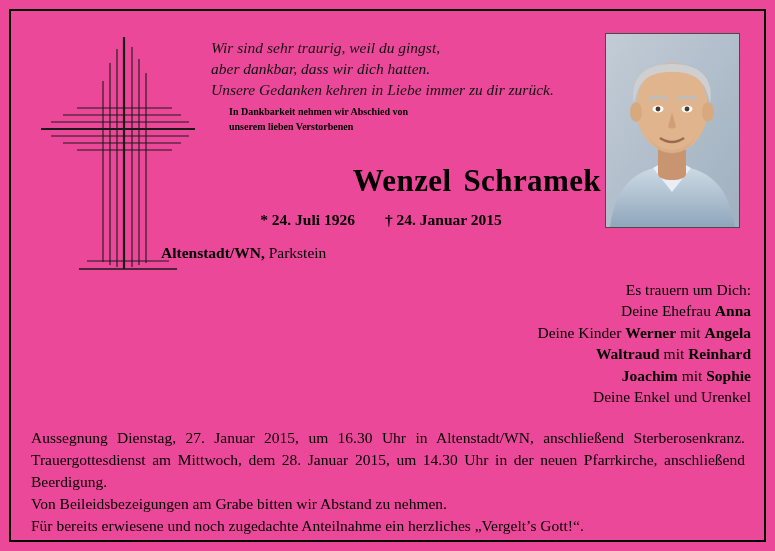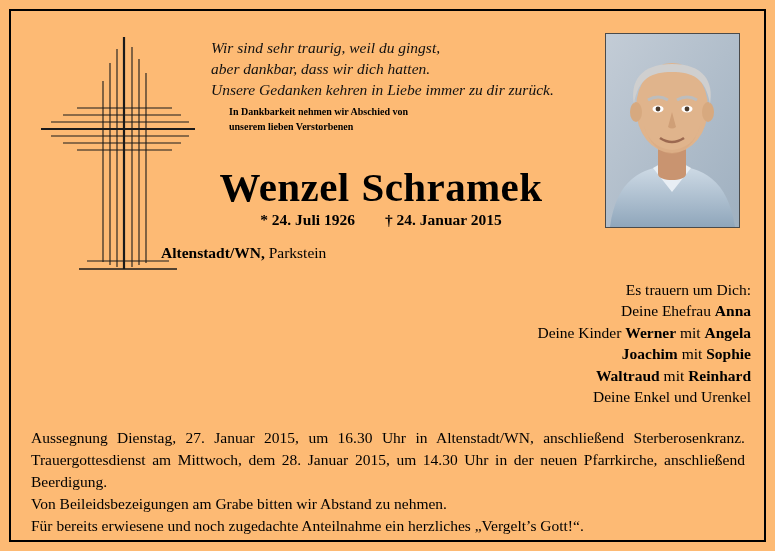--- a/index.html
+++ b/index.html
@@ -15,7 +15,7 @@
     position: relative;
     width: 775px;
     height: 551px;
-    background: #fdba74;
+    background: #ec4899;
     box-sizing: border-box;
     overflow: hidden;
   }

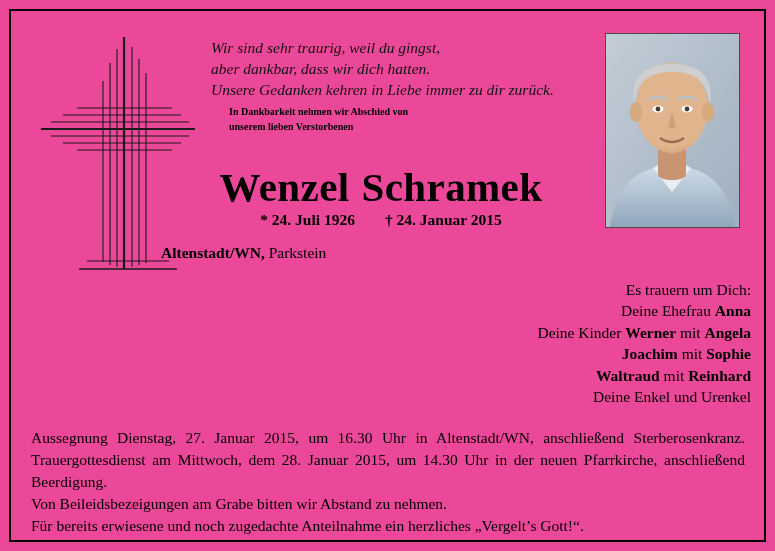--- a/index.html
+++ b/index.html
@@ -91,8 +91,8 @@
     left: 150px;
     top: 152px;
     width: 440px;
-    text-align: center;
-    font-size: 41px;
+    text-align: right;
+    font-size: 31px;
     font-weight: bold;
     letter-spacing: 0.4px;
   }

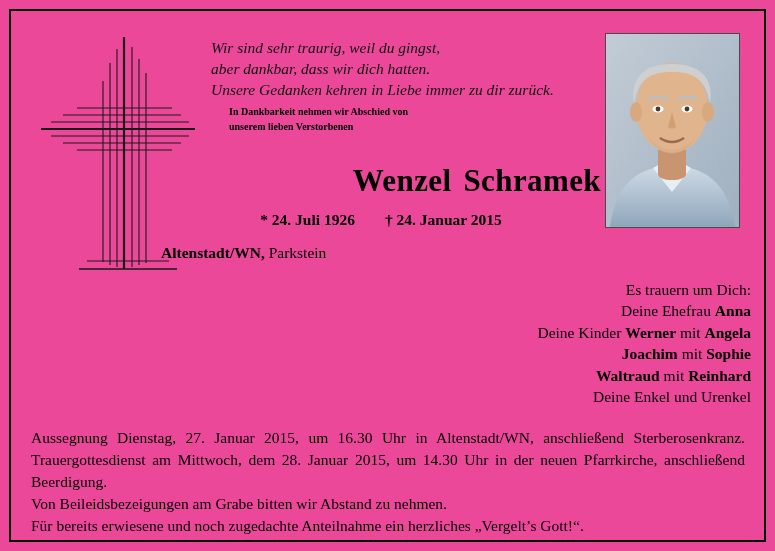--- a/index.html
+++ b/index.html
@@ -261,11 +261,11 @@
       </div>
 
       <div class="row ind1">
+        <b>Waltraud</b><span> mit </span><b>Reinhard</b>
+      </div>
+
+      <div class="row ind1">
         <b>Joachim</b><span> mit </span><b>Sophie</b>
-      </div>
-
-      <div class="row ind1">
-        <b>Waltraud</b><span> mit </span><b>Reinhard</b>
       </div>
 
       <div class="row">Deine Enkel und Urenkel</div>

